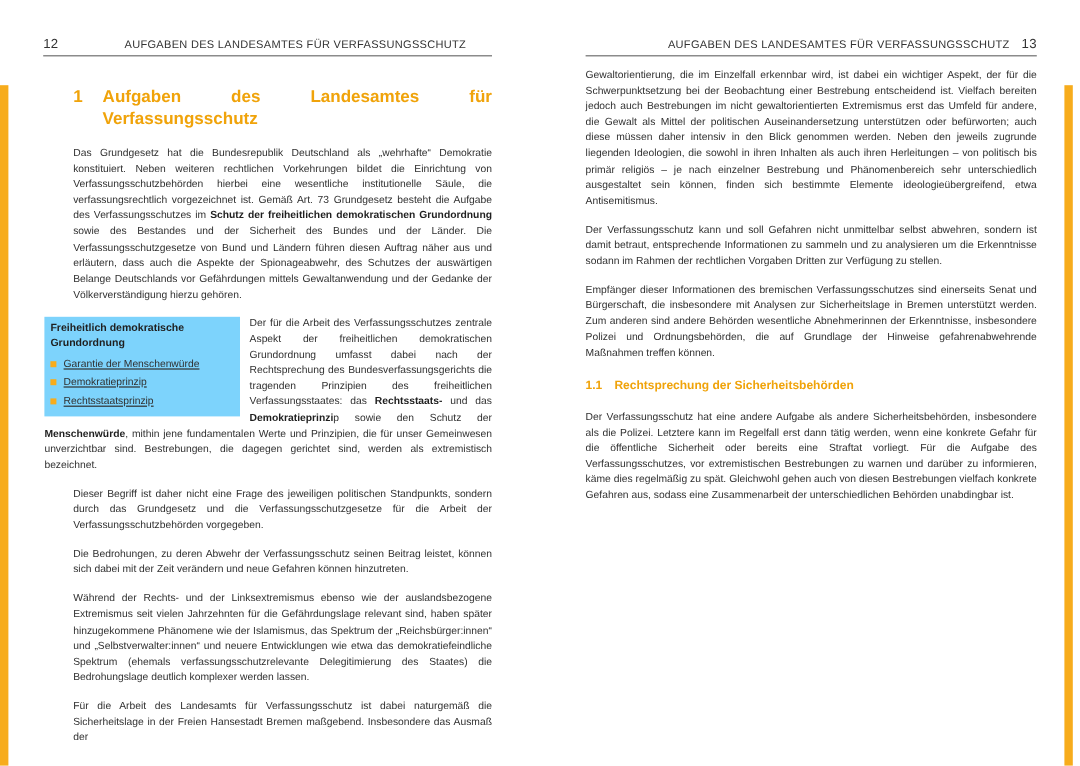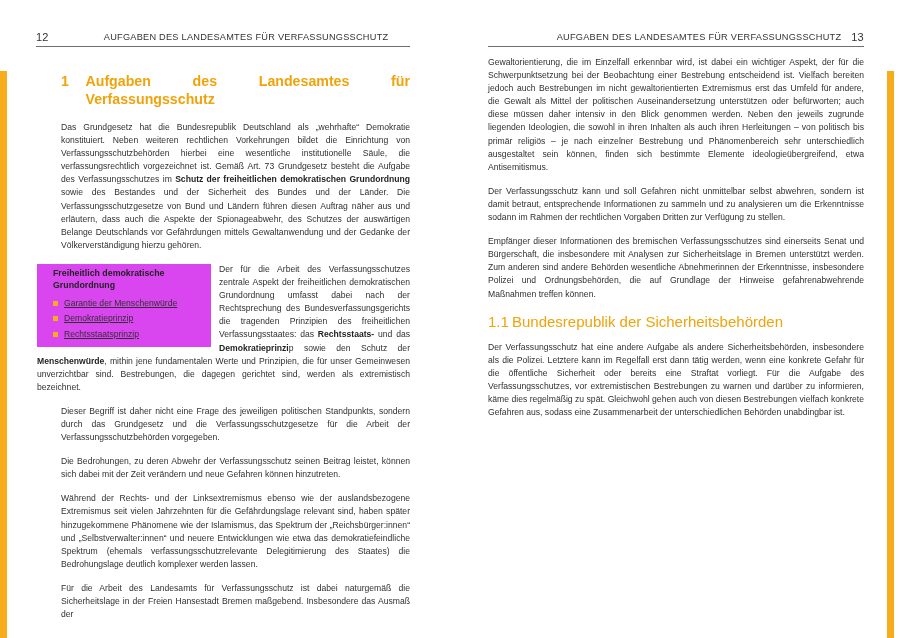--- a/index.html
+++ b/index.html
@@ -38,8 +38,8 @@
   .h2 .num { width:24px; }
 
   .infobox {
-    float:left; margin-left:-24px; width:152px; background:#d946ef;
-    padding:3px 6px 5px 16px; margin-right:8px; margin-top:1px; margin-bottom:2px;
+    float:left; margin-left:-24px; width:152px; background:#7dd3fc;
+    padding:3px 6px 5px 5px; margin-right:8px; margin-top:1px; margin-bottom:2px;
     text-align:left;
   }
   .infobox-title { font-weight:bold; font-size:8.8px; line-height:12.5px; color:#1f1f1f; margin-bottom:4px; }

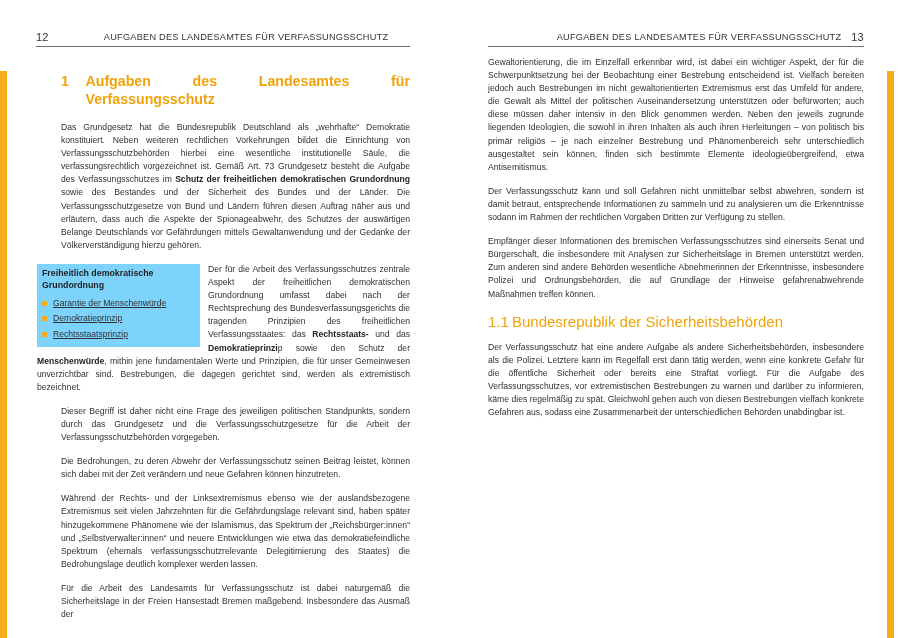--- a/index.html
+++ b/index.html
@@ -34,7 +34,7 @@
 
   .h1 { color:#f0a30a; font-weight:bold; font-size:14.2px; line-height:18px; margin:2px 0 13px 0; display:flex; }
   .h1 .num { width:26px; }
-  .h2 { color:#f0a30a; font-weight:normal; font-size:15px; line-height:14px; margin:14px 0 12px 0; display:flex; }
+  .h2 { color:#f0a30a; font-weight:bold; font-size:10px; line-height:14px; margin:14px 0 12px 0; display:flex; }
   .h2 .num { width:24px; }
 
   .infobox {

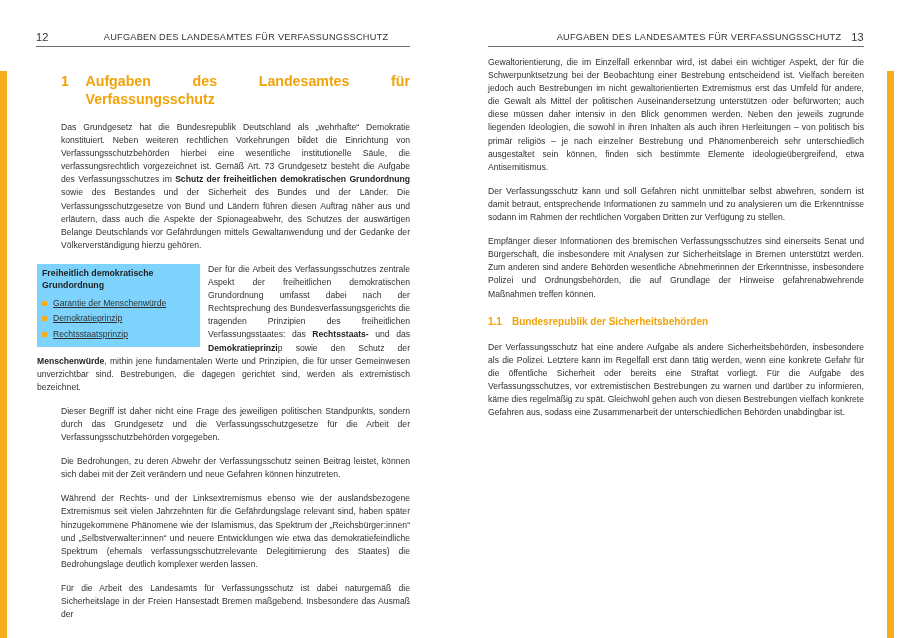--- a/index.html
+++ b/index.html
@@ -101,7 +101,7 @@
     <p>Empfänger dieser Informationen des bremischen Verfassungsschutzes sind einerseits Senat und Bürgerschaft, die insbesondere mit Analysen zur Sicherheitslage in Bremen unterstützt werden. Zum anderen sind andere Behörden wesentliche Abnehmerinnen der Erkenntnisse, insbesondere Polizei und Ordnungsbehörden, die auf Grundlage der Hinweise gefahrenabwehrende Maßnahmen treffen können.</p>
     <div class="h2">
       <span class="num">1.1</span>
-      <span>Bundesrepublik der Sicherheitsbehörden</span>
+      <span>Rechtsprechung der Sicherheitsbehörden</span>
     </div>
     <p>Der Verfassungsschutz hat eine andere Aufgabe als andere Sicherheitsbehörden, insbesondere als die Polizei. Letztere kann im Regelfall erst dann tätig werden, wenn eine konkrete Gefahr für die öffentliche Sicherheit oder bereits eine Straftat vorliegt. Für die Aufgabe des Verfassungsschutzes, vor extremistischen Bestrebungen zu warnen und darüber zu informieren, käme dies regelmäßig zu spät. Gleichwohl gehen auch von diesen Bestrebungen vielfach konkrete Gefahren aus, sodass eine Zusammenarbeit der unterschiedlichen Behörden unabdingbar ist.</p>
   </div>

